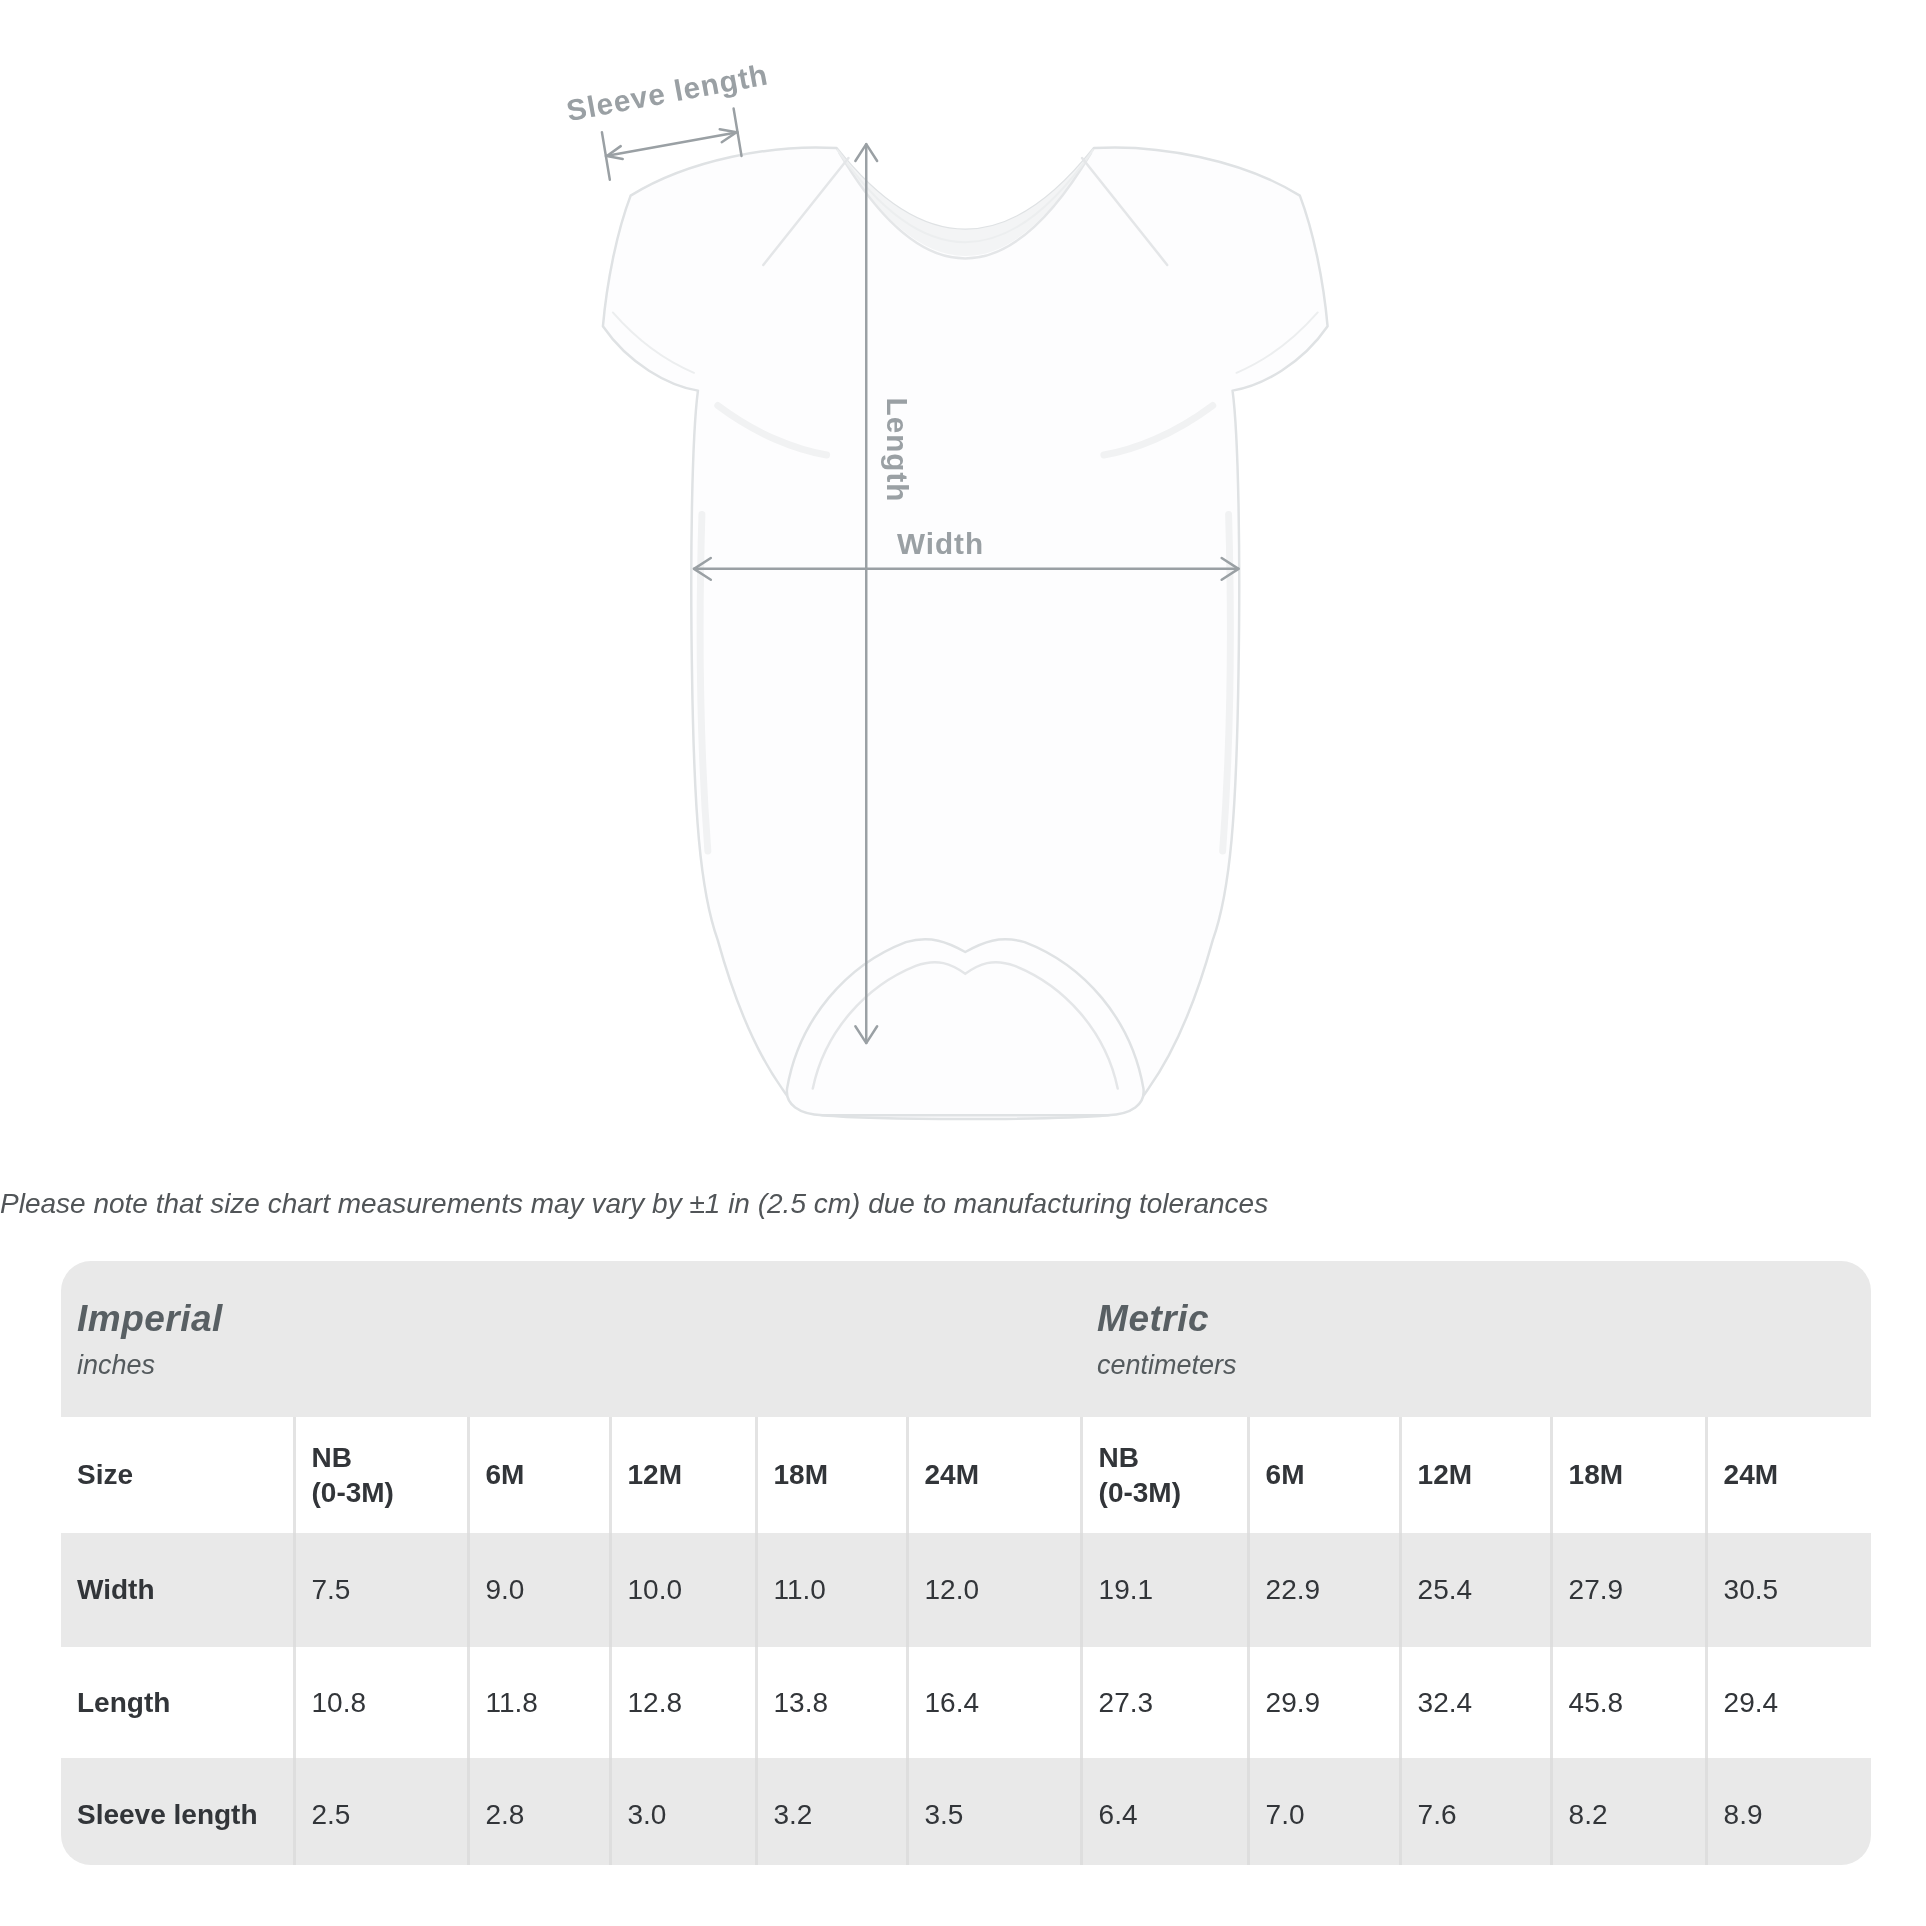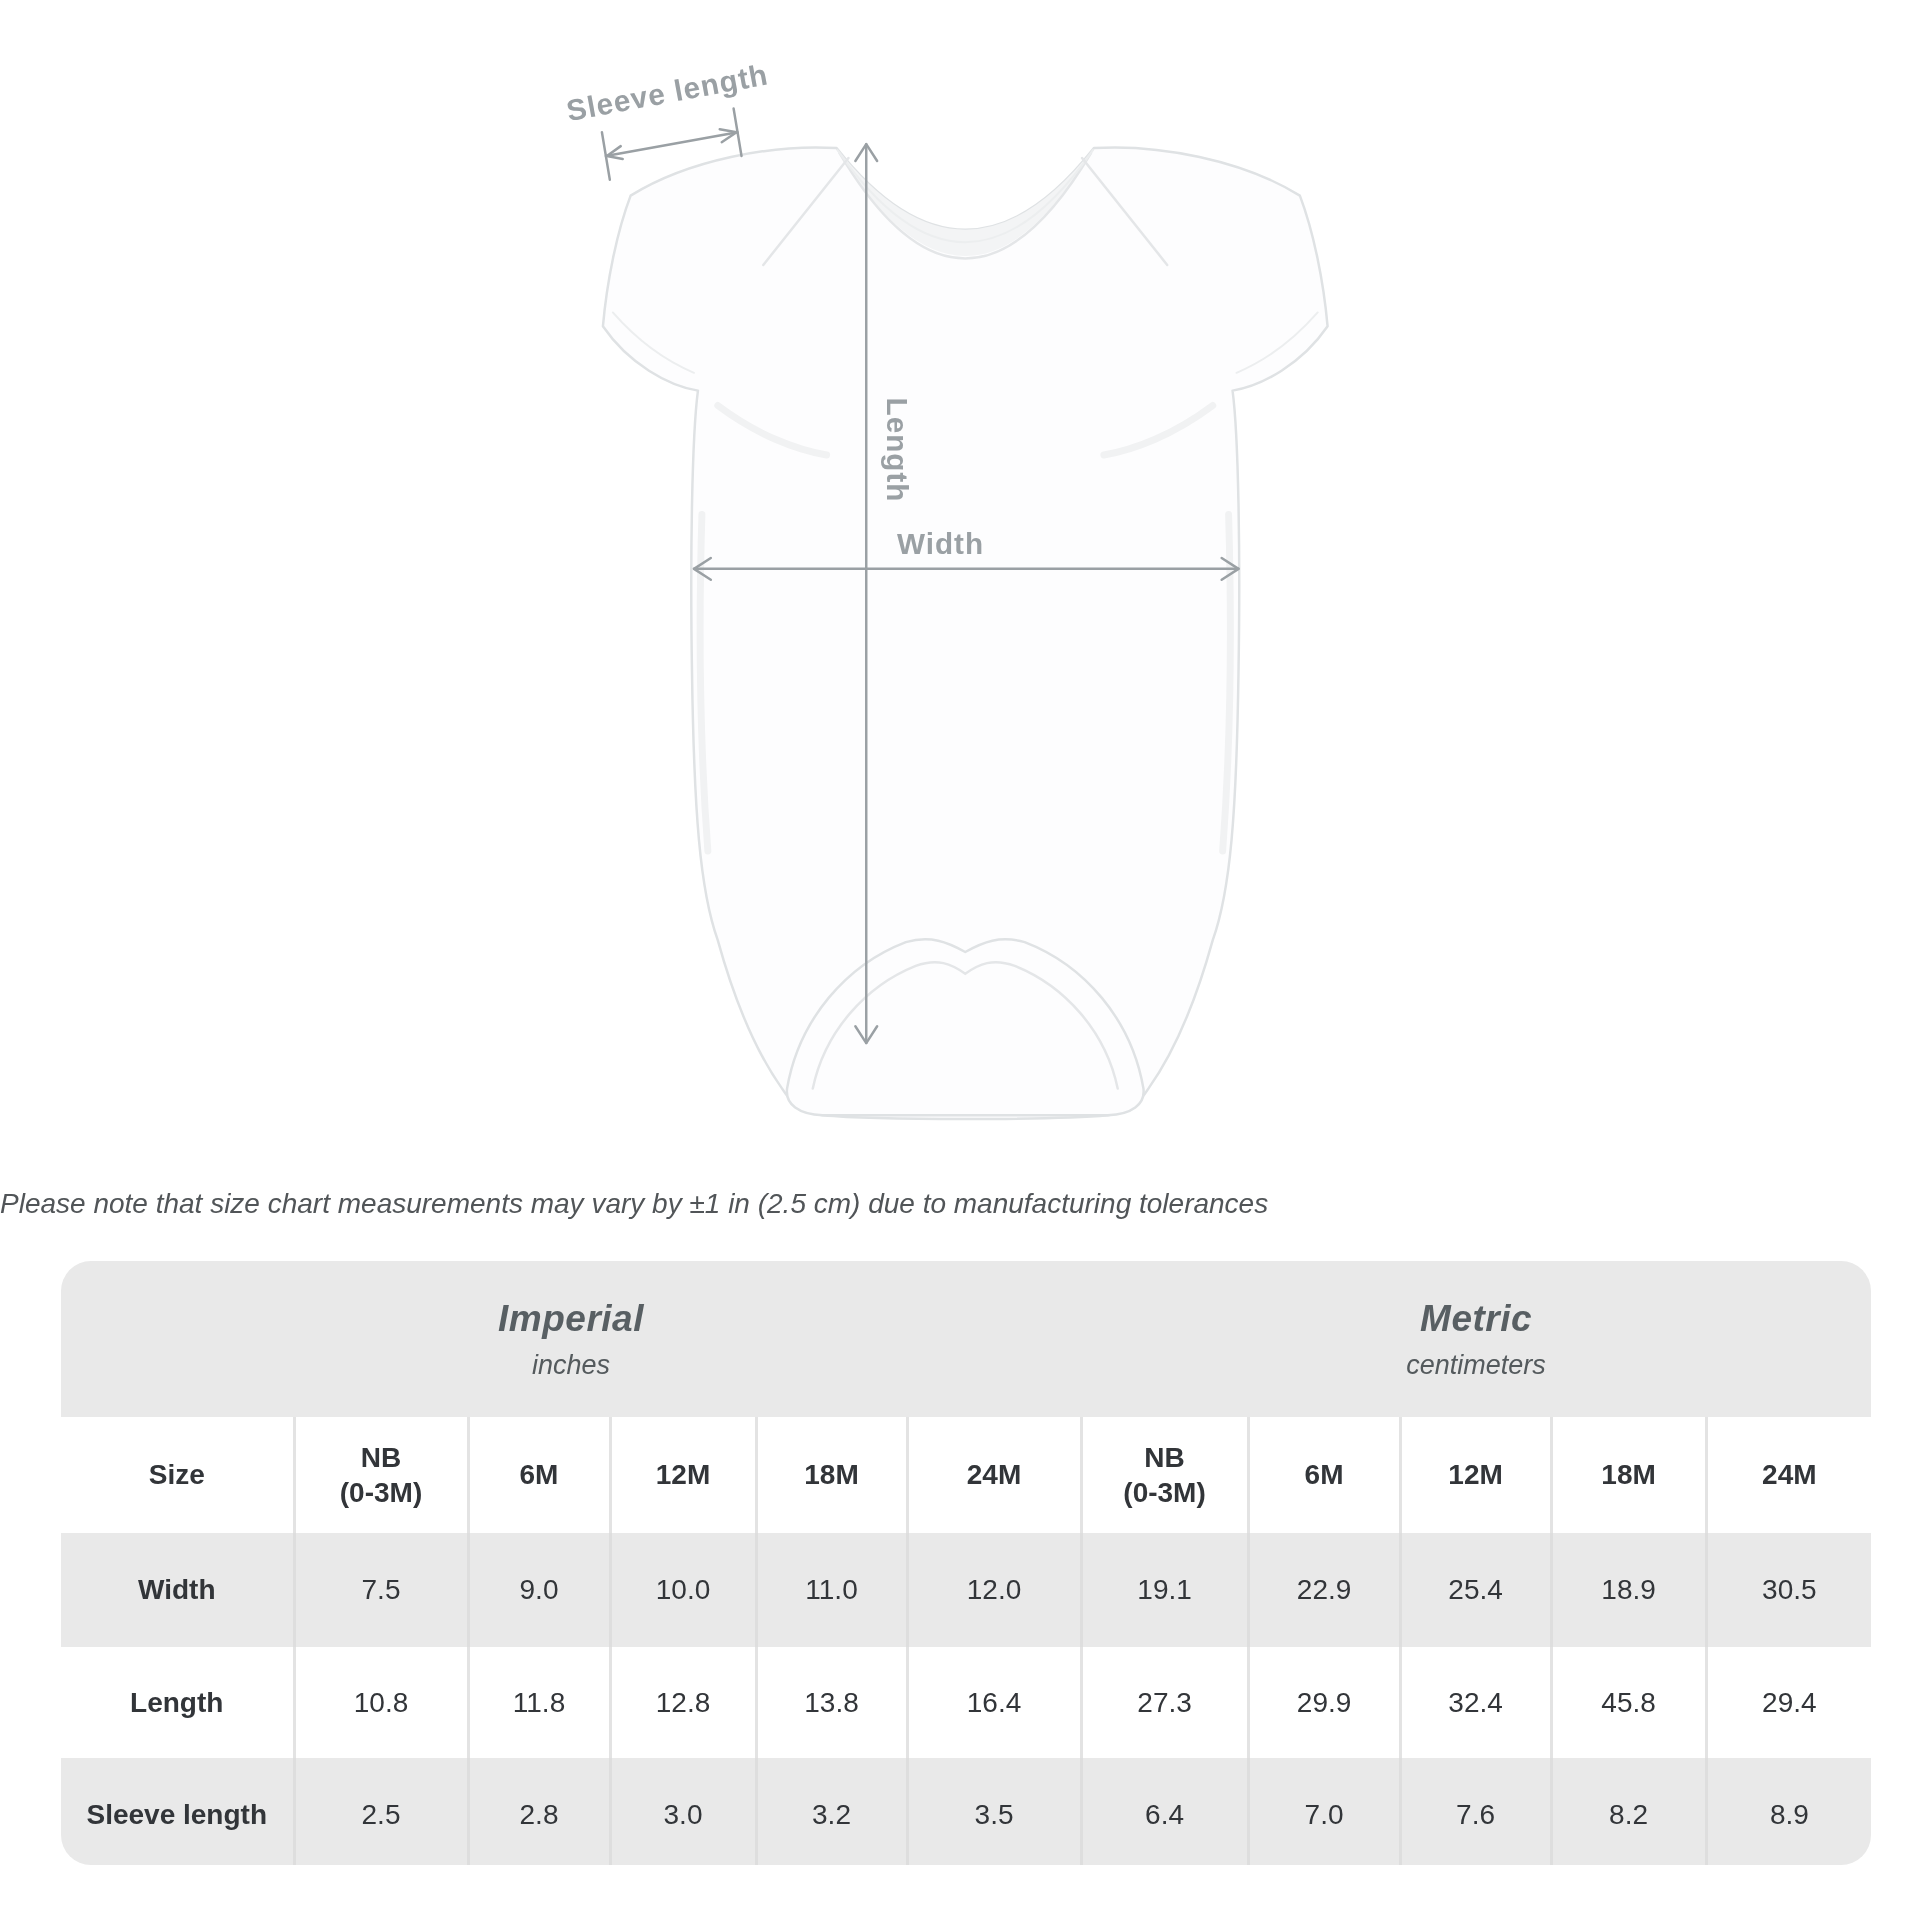--- a/index.html
+++ b/index.html
@@ -44,8 +44,8 @@
     width:100%;height:100%;border-collapse:collapse;table-layout:fixed;
   }
   .size-table td{
-    text-align:center;vertical-align:middle;
-    font-size:28px;color:#323539;padding:4px;
+    vertical-align:middle;
+    font-size:28px;color:#323539;padding:16px;
   }
   tr.units-band{height:156px;}
   tr.units-band td{background:#e9e9e9;}

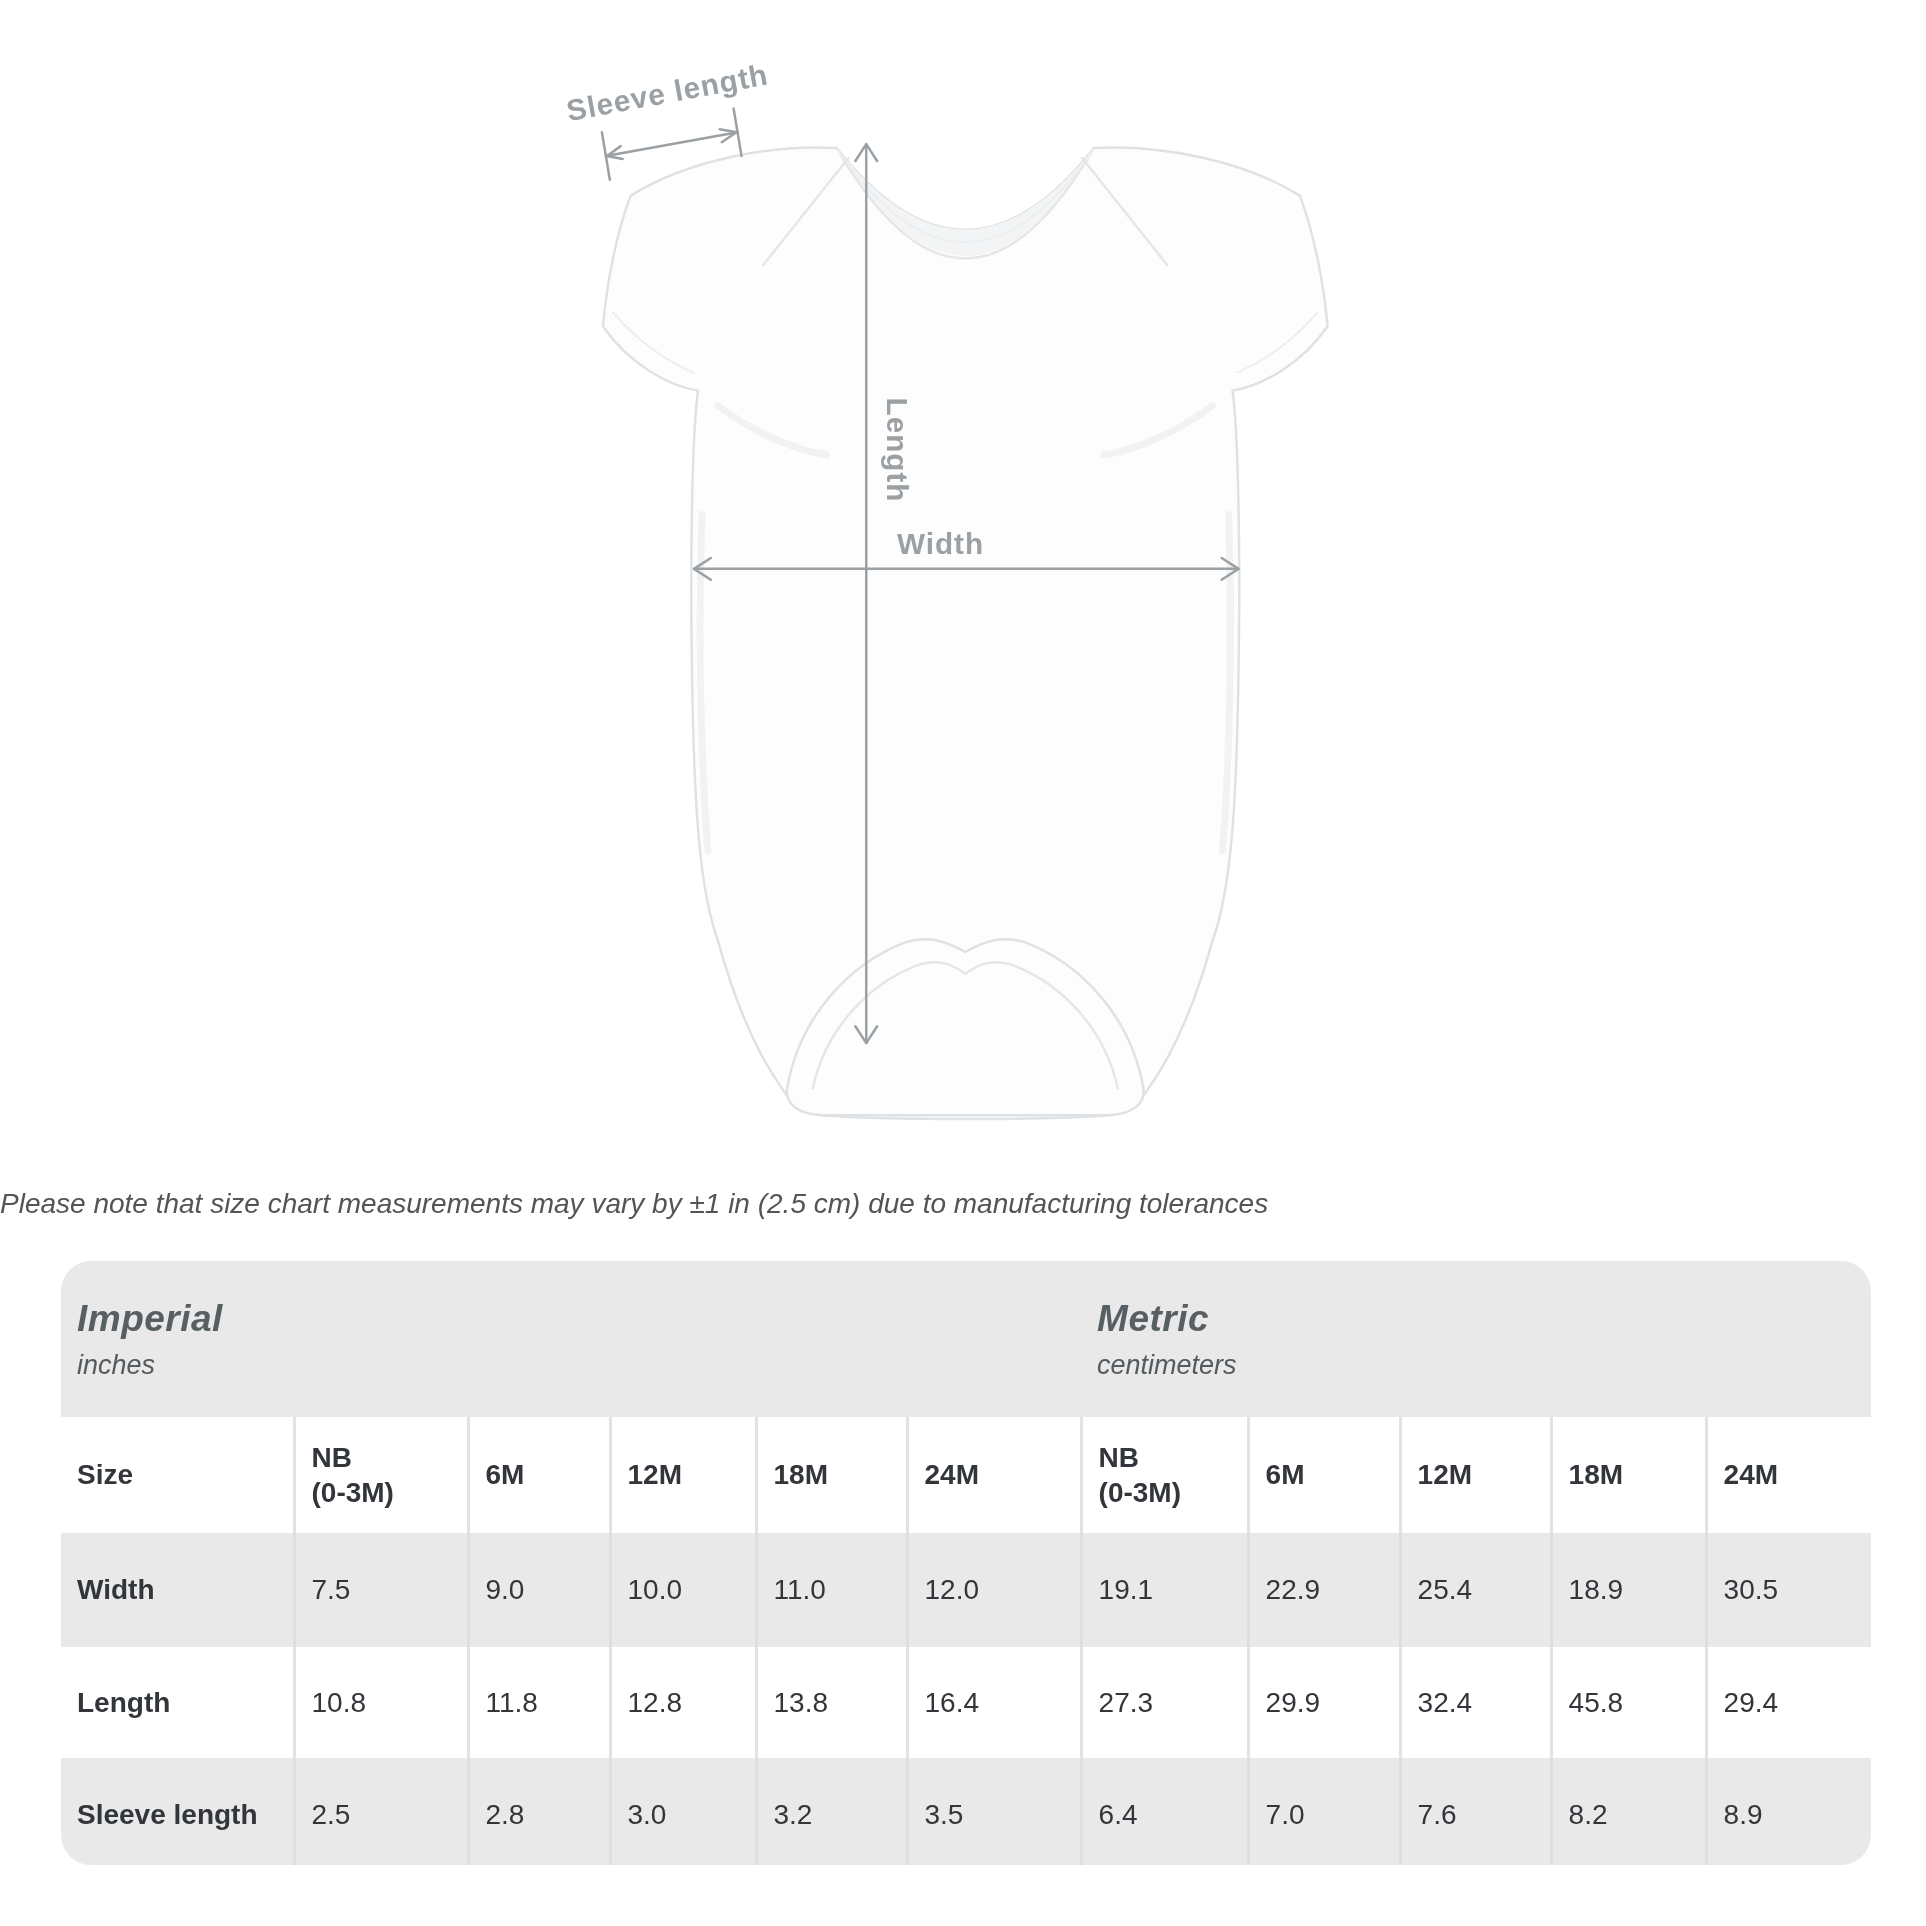--- a/index.html
+++ b/index.html
@@ -201,7 +201,7 @@
         <td>19.1</td>
         <td>22.9</td>
         <td>25.4</td>
-        <td>18.9</td>
+        <td>27.9</td>
         <td>30.5</td>
       </tr>
       <tr class="row-length white-row">

